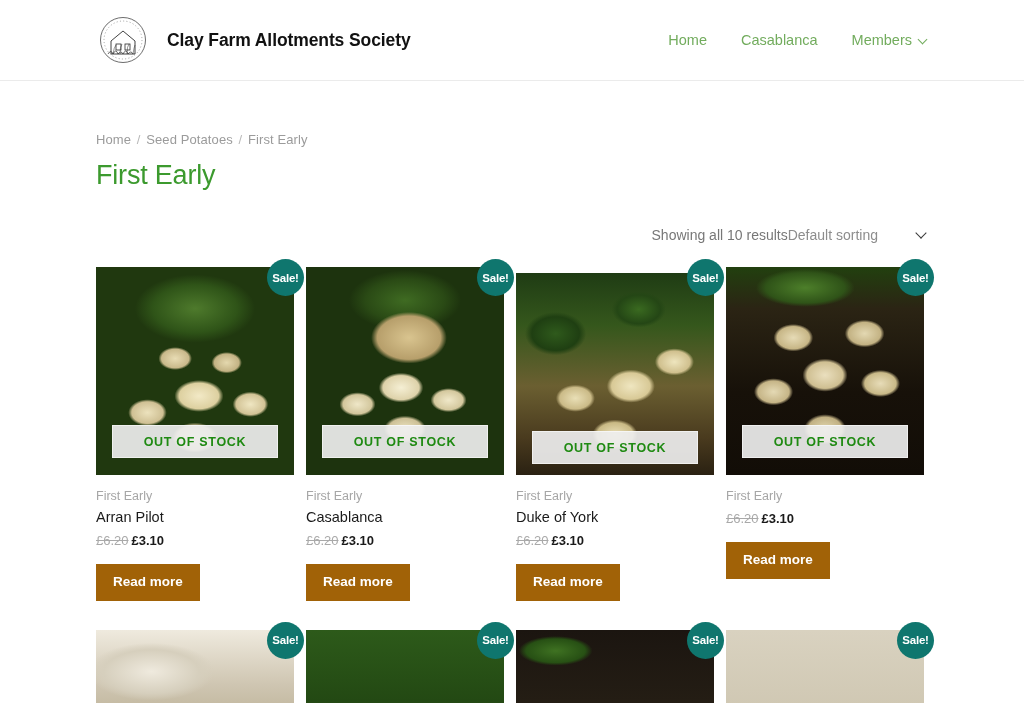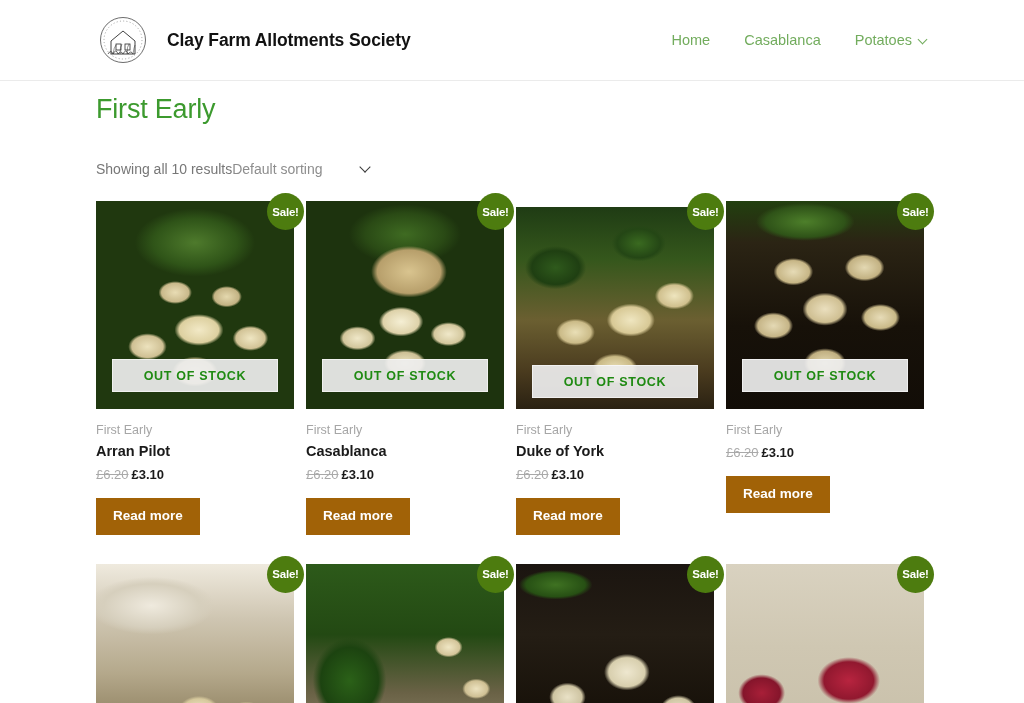--- a/index.html
+++ b/index.html
@@ -344,7 +344,7 @@
       <span>Casablanca</span>
     </span>
     <span class="nav-item">
-      <span>Potatoes</span>
+      <span>Members</span>
       <span class="chev"></span>
     </span>
   </nav>

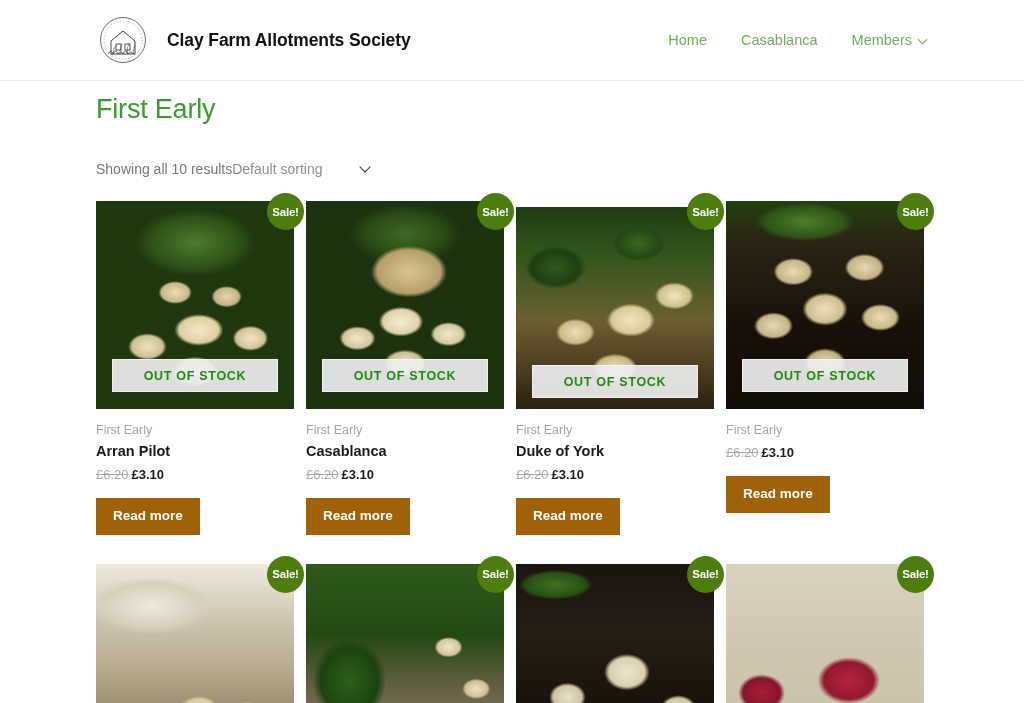--- a/index.html
+++ b/index.html
@@ -352,6 +352,13 @@
 
 <main class="content">
 
+  <div class="breadcrumb">
+    <span class="crumb">Home</span>
+    <span class="sep">/</span>
+    <span class="crumb">Seed Potatoes</span>
+    <span class="sep">/</span>
+    <span class="crumb">First Early</span>
+  </div>
 
   <h1 class="page-title">First Early</h1>
 

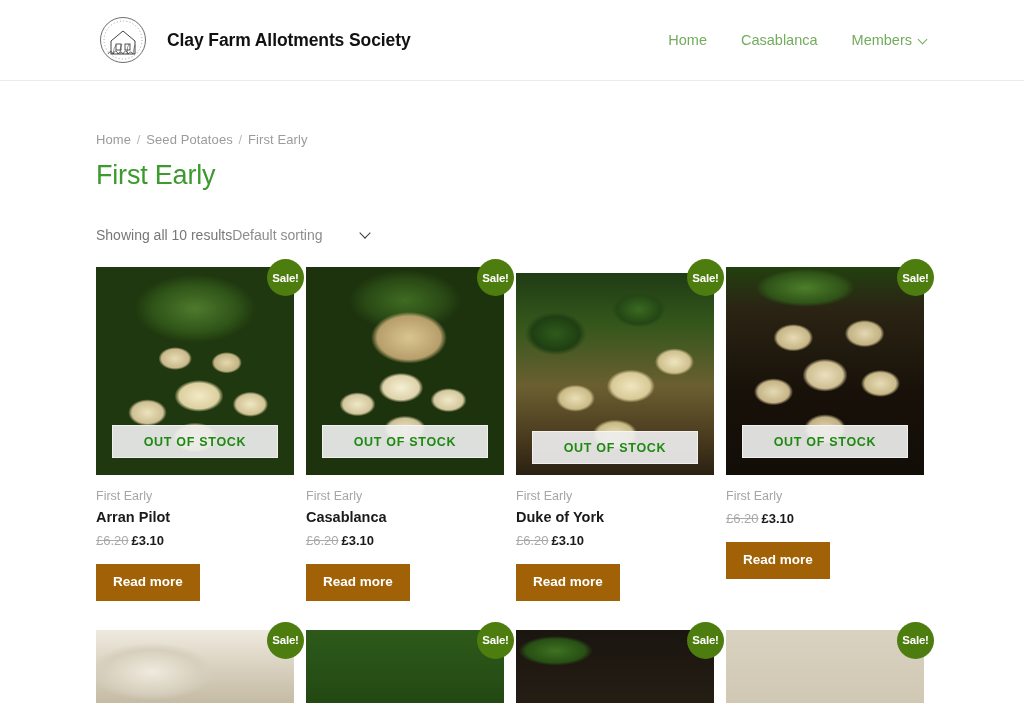--- a/index.html
+++ b/index.html
@@ -104,7 +104,7 @@
     margin-top: 33px;
     display: flex;
     align-items: center;
-    justify-content: flex-start;
+    justify-content: flex-end;
     height: 22px;
   }
   .result-count {

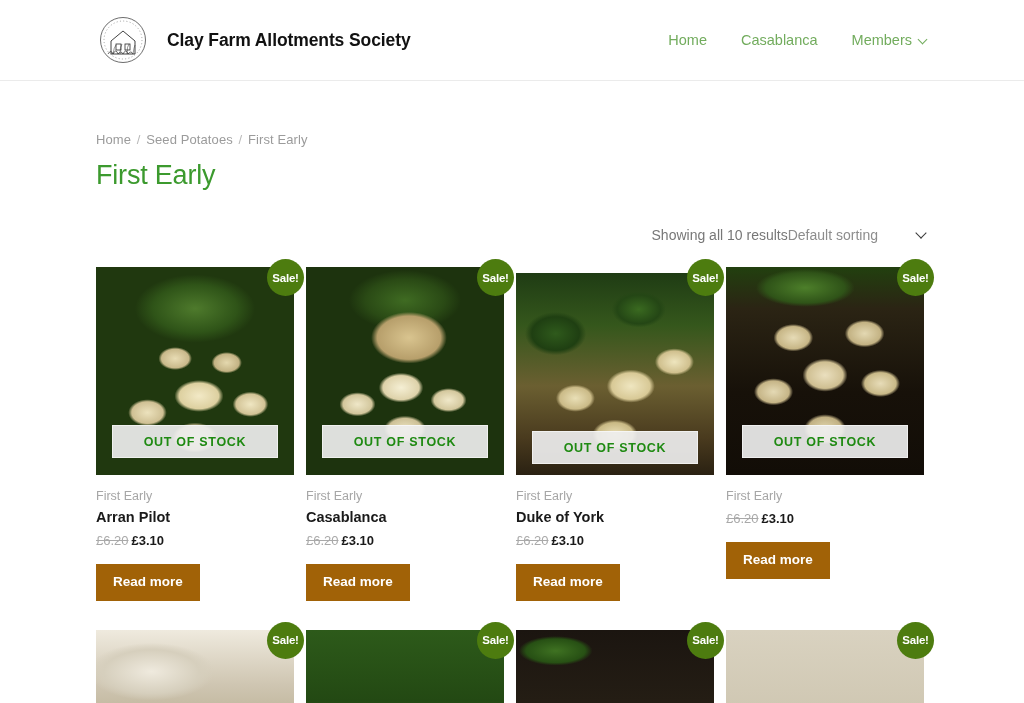--- a/index.html
+++ b/index.html
@@ -248,7 +248,7 @@
     width: 37px;
     height: 37px;
     border-radius: 50%;
-    background: #4d7c0f;
+    background: #0f766e;
     color: #ffffff;
     font-size: 11.5px;
     font-weight: bold;

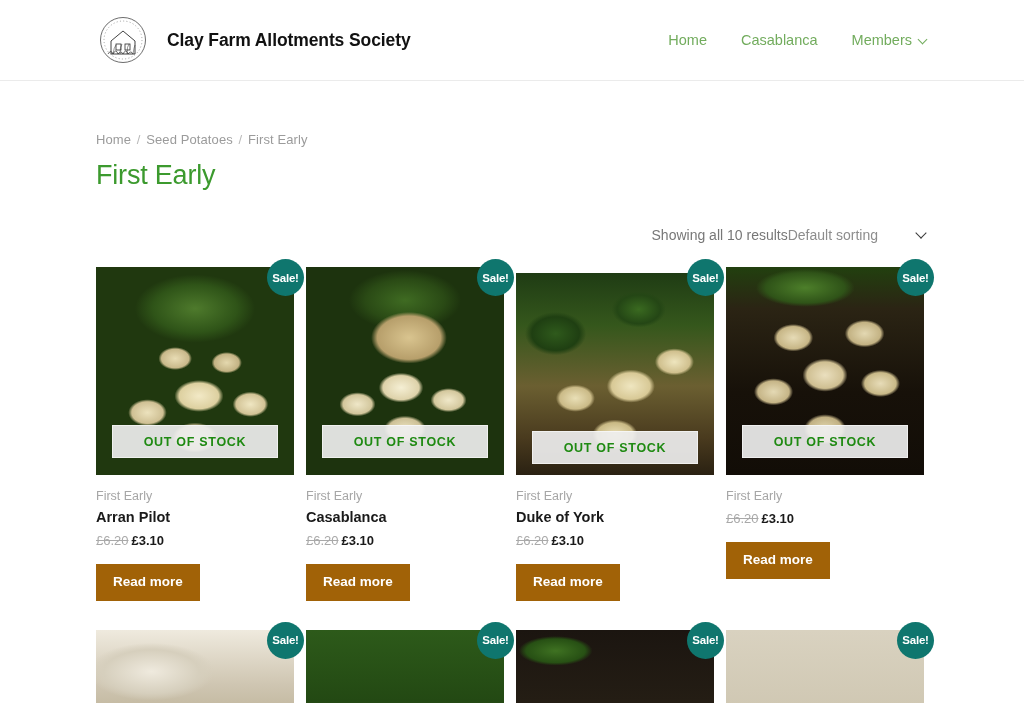--- a/index.html
+++ b/index.html
@@ -287,7 +287,7 @@
   .product-name {
     margin-top: 6px;
     font-size: 14.5px;
-    font-weight: bold;
+    font-weight: normal;
     color: #1a1a1a;
   }
   .product-price {

